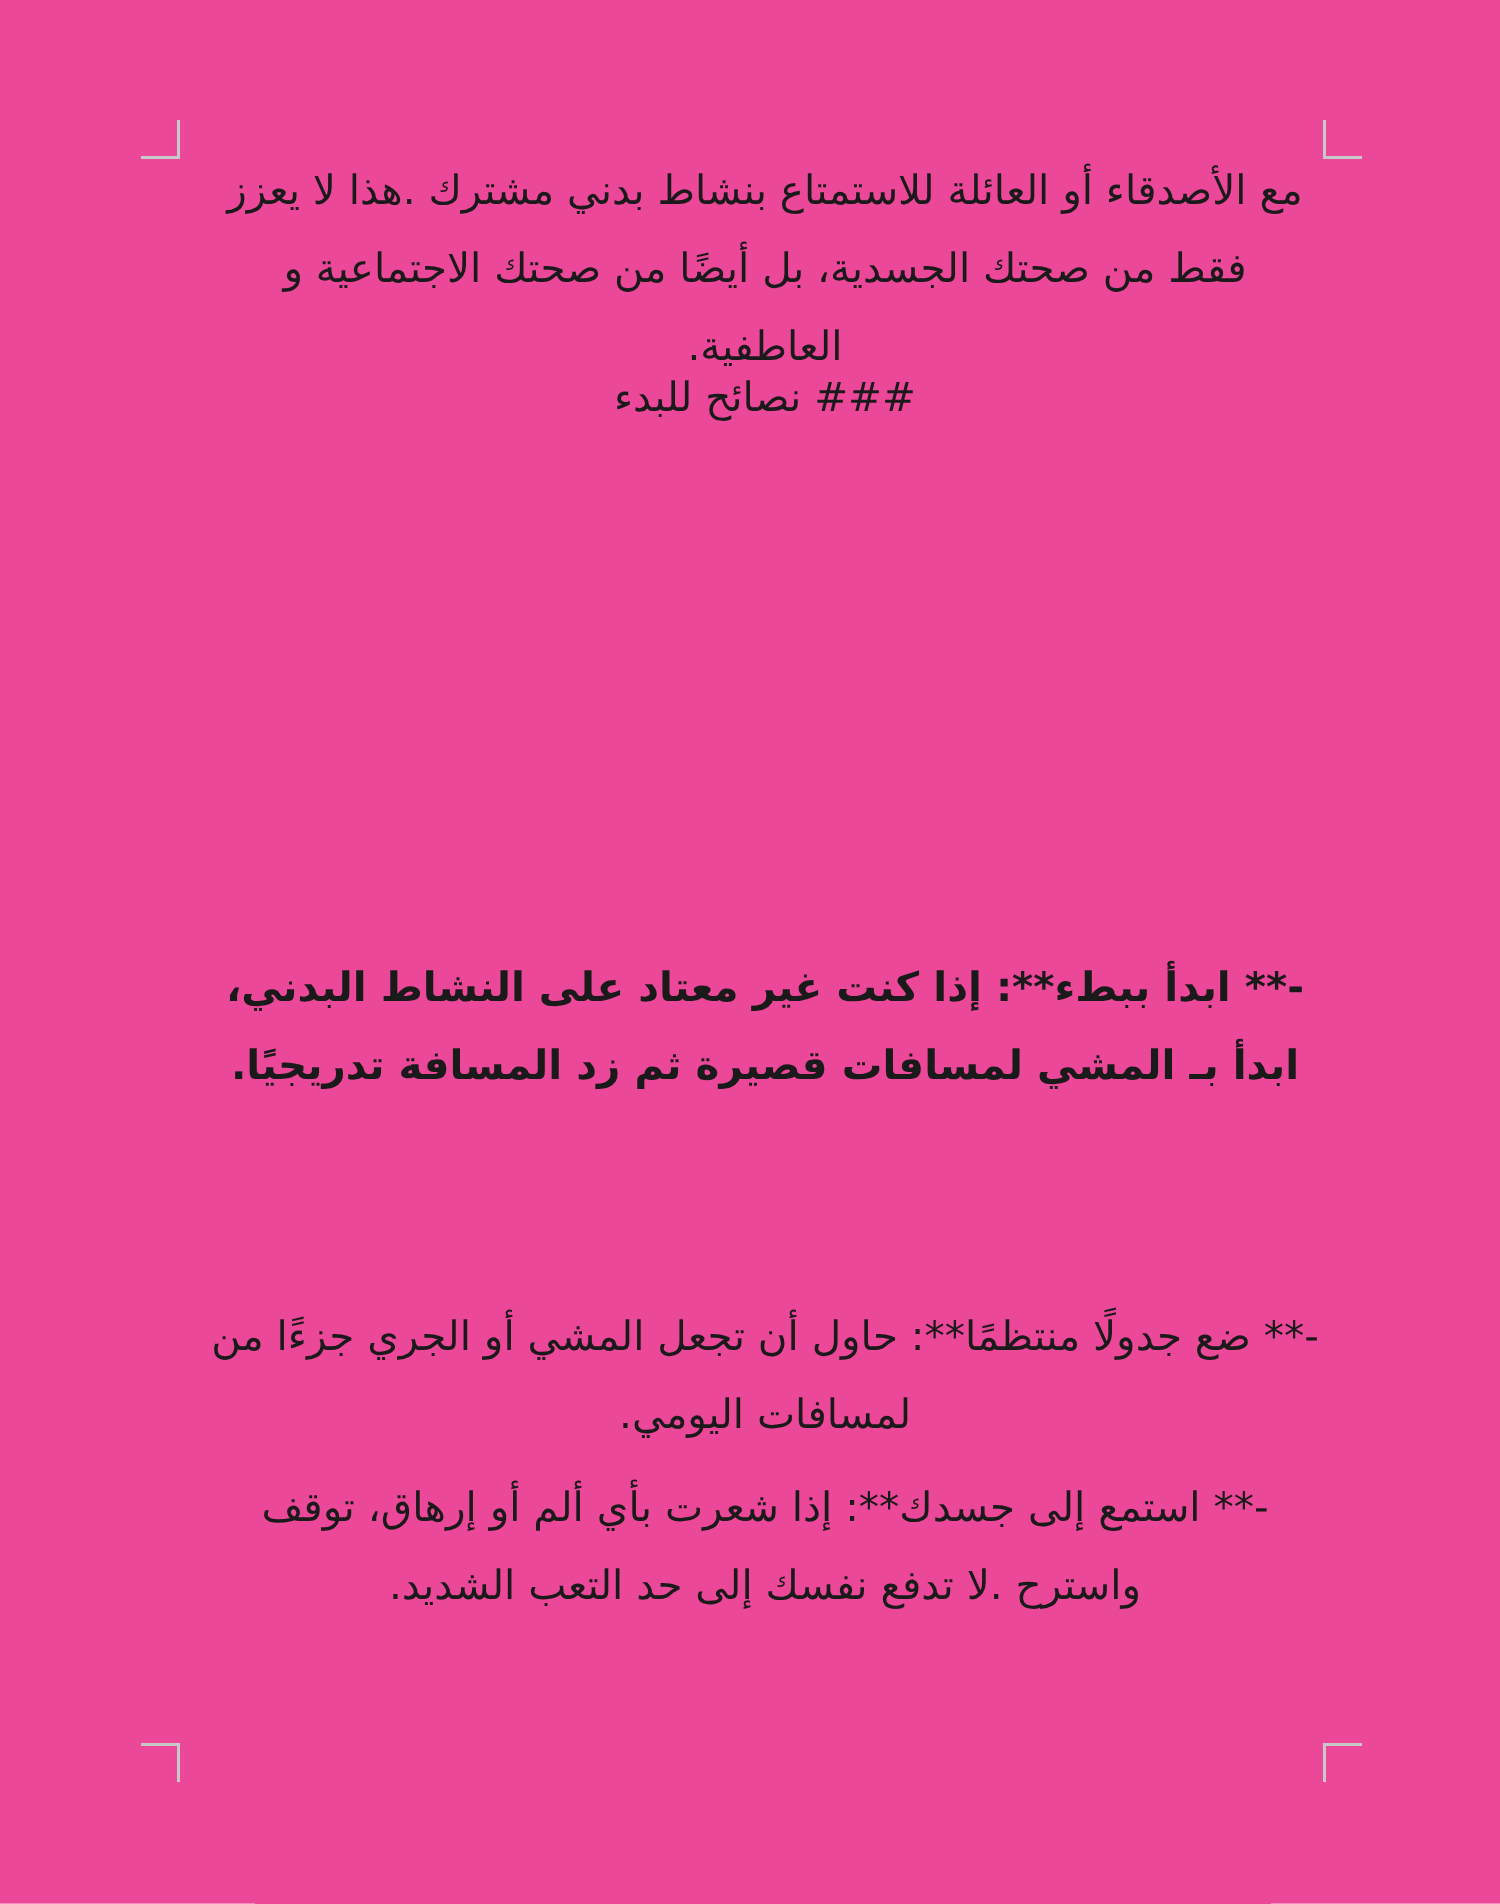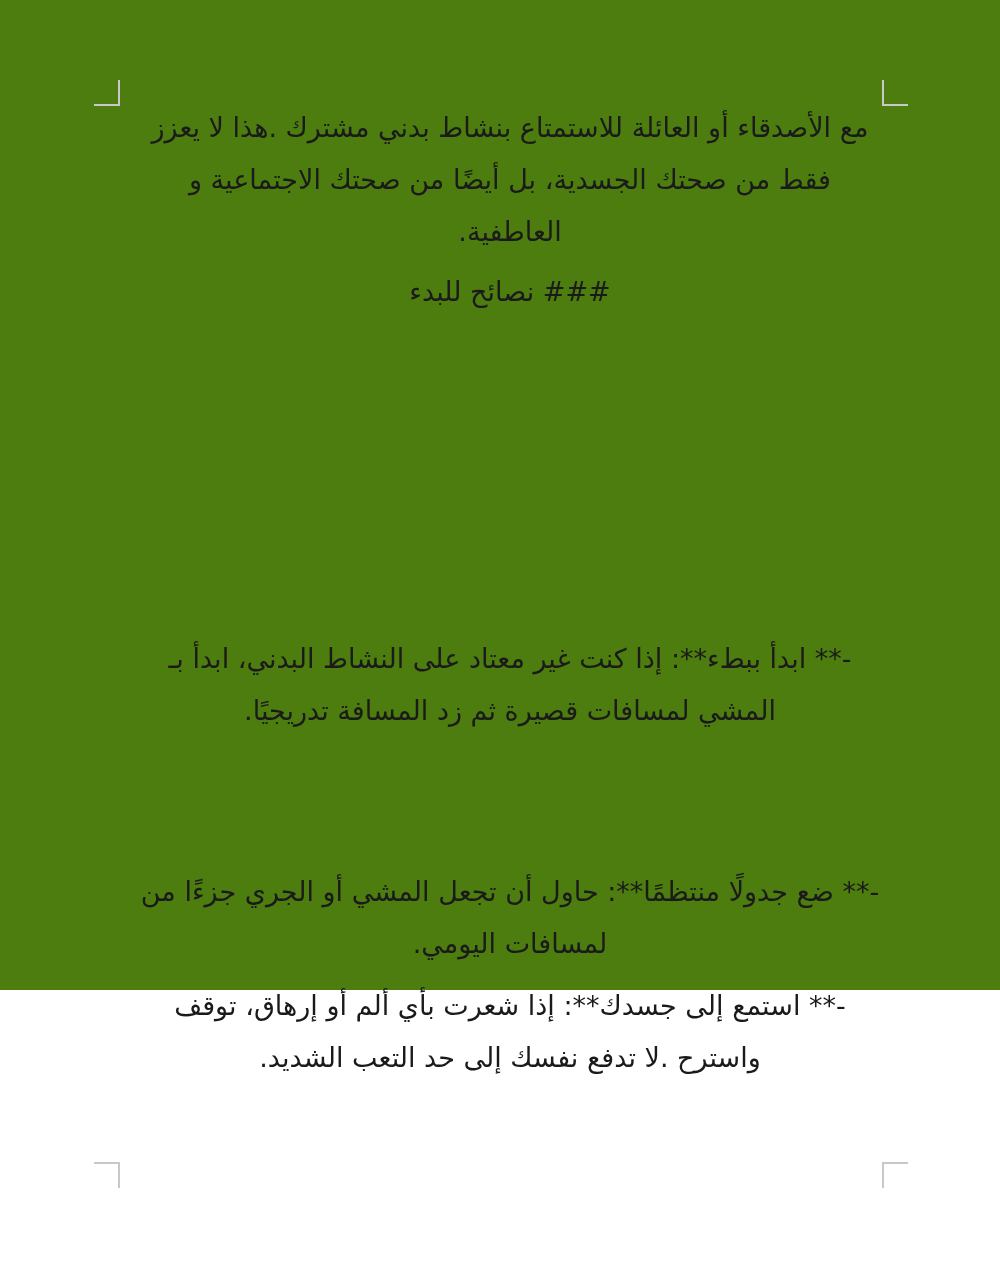--- a/index.html
+++ b/index.html
@@ -18,8 +18,8 @@
     .page {
       position: absolute;
       left: 0; top: 0;
-      width: 1000px; height: 990px;
-      background: #4d7c0f;
+      width: 1000px; height: 1269px;
+      background: #ec4899;
     }
     .corner {
       position: absolute;

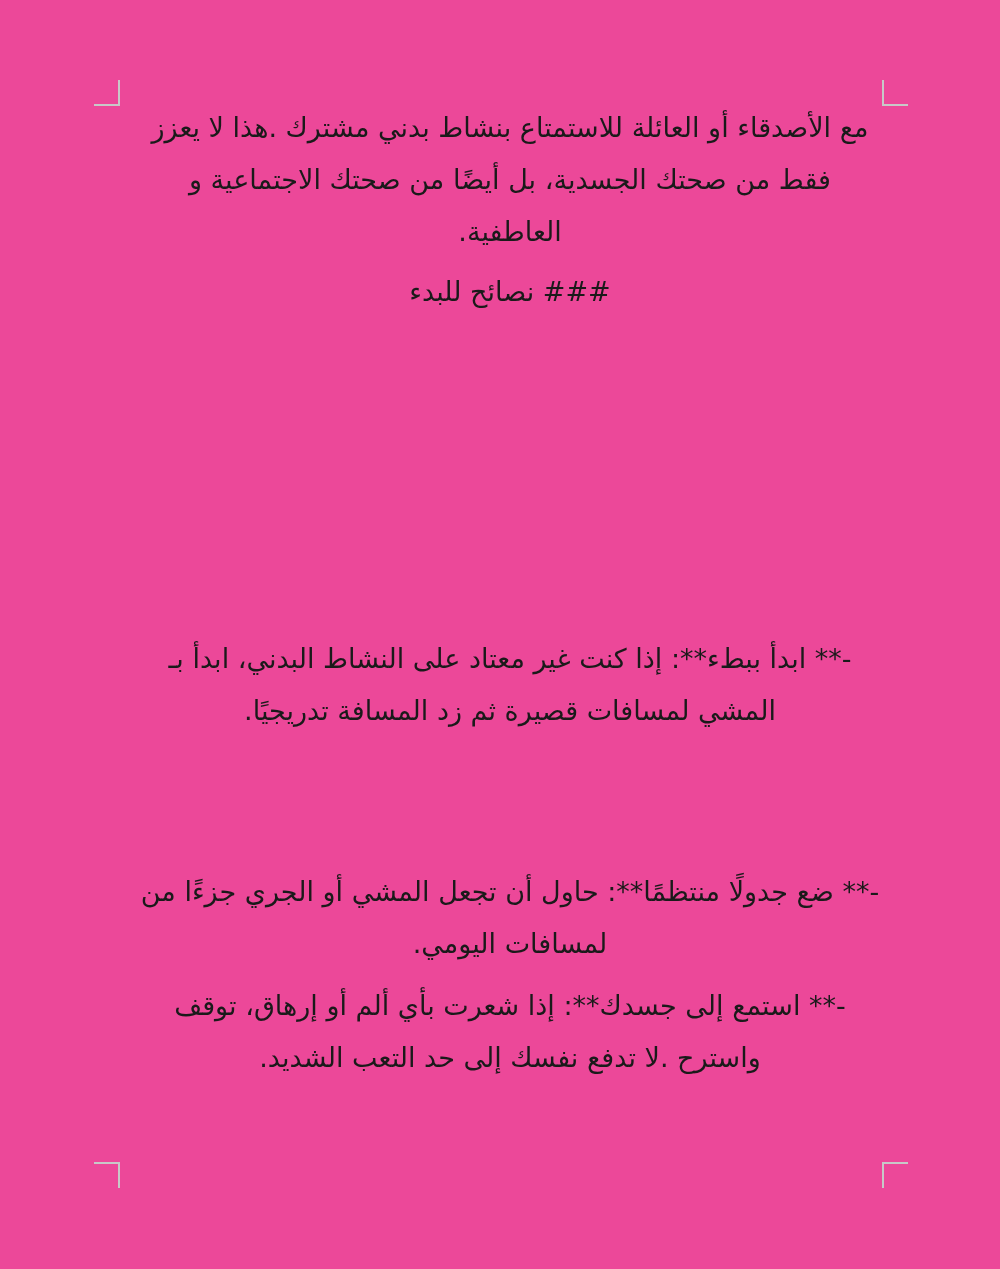--- a/index.html
+++ b/index.html
@@ -47,7 +47,7 @@
       margin: 0;
     }
     #p-intro { top: 102px; }
-    #p-heading { top: 266px; }
+    #p-heading { top: 240px; }
     #p-lead { top: 458px; }
     #p-tip1 { top: 633px; }
     #p-tip2 { top: 753px; }

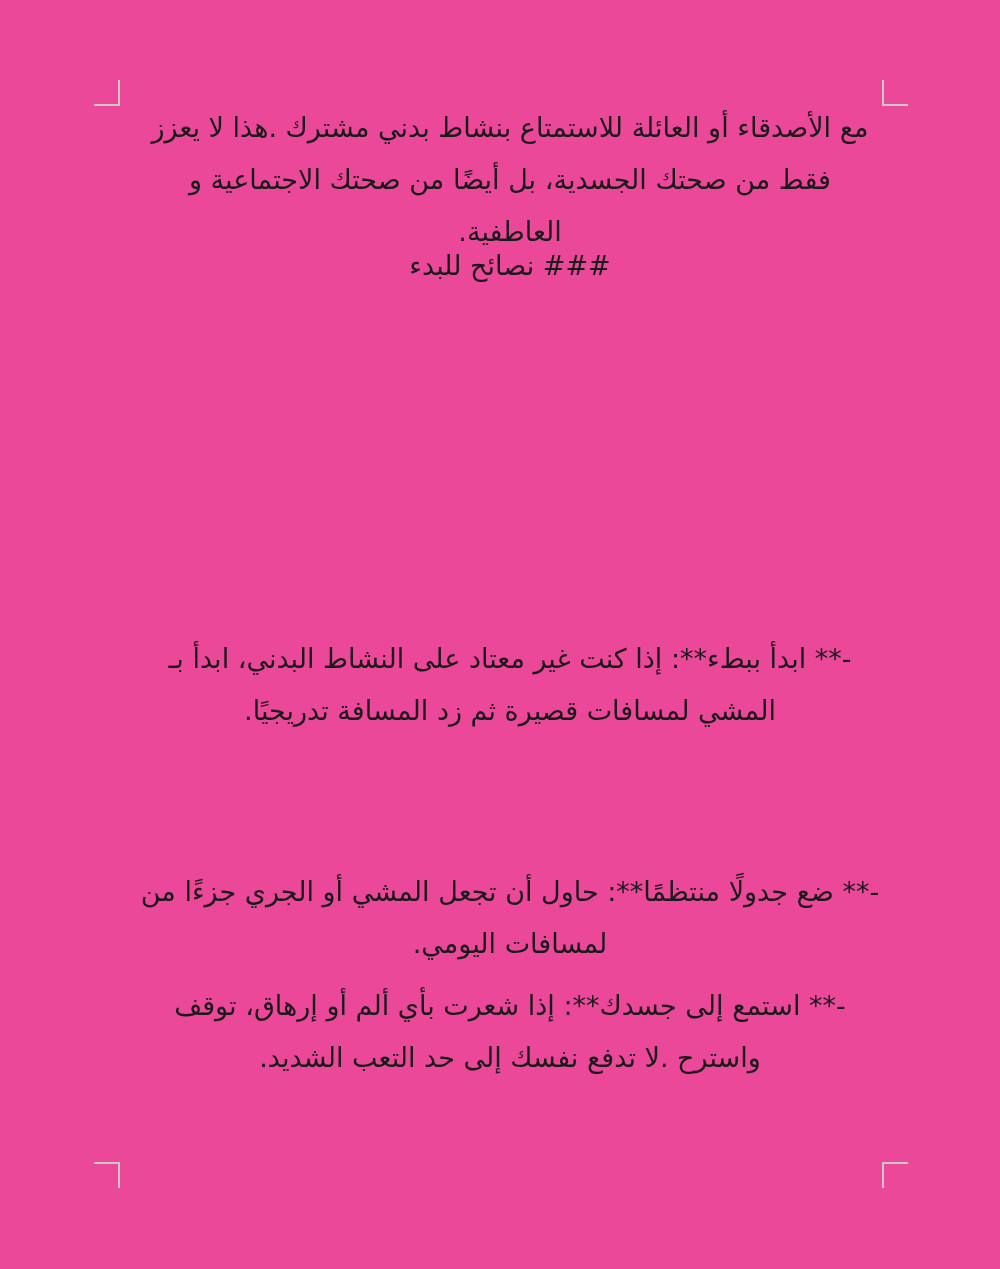--- a/index.html
+++ b/index.html
@@ -49,7 +49,7 @@
     #p-intro { top: 102px; }
     #p-heading { top: 240px; }
     #p-lead { top: 458px; }
-    #p-tip1 { top: 633px; }
+    #p-tip1 { top: 633px; font-weight: bold; }
     #p-tip2 { top: 753px; }
     #p-tip3 { top: 866px; }
     #p-tip4 { top: 980px; }

